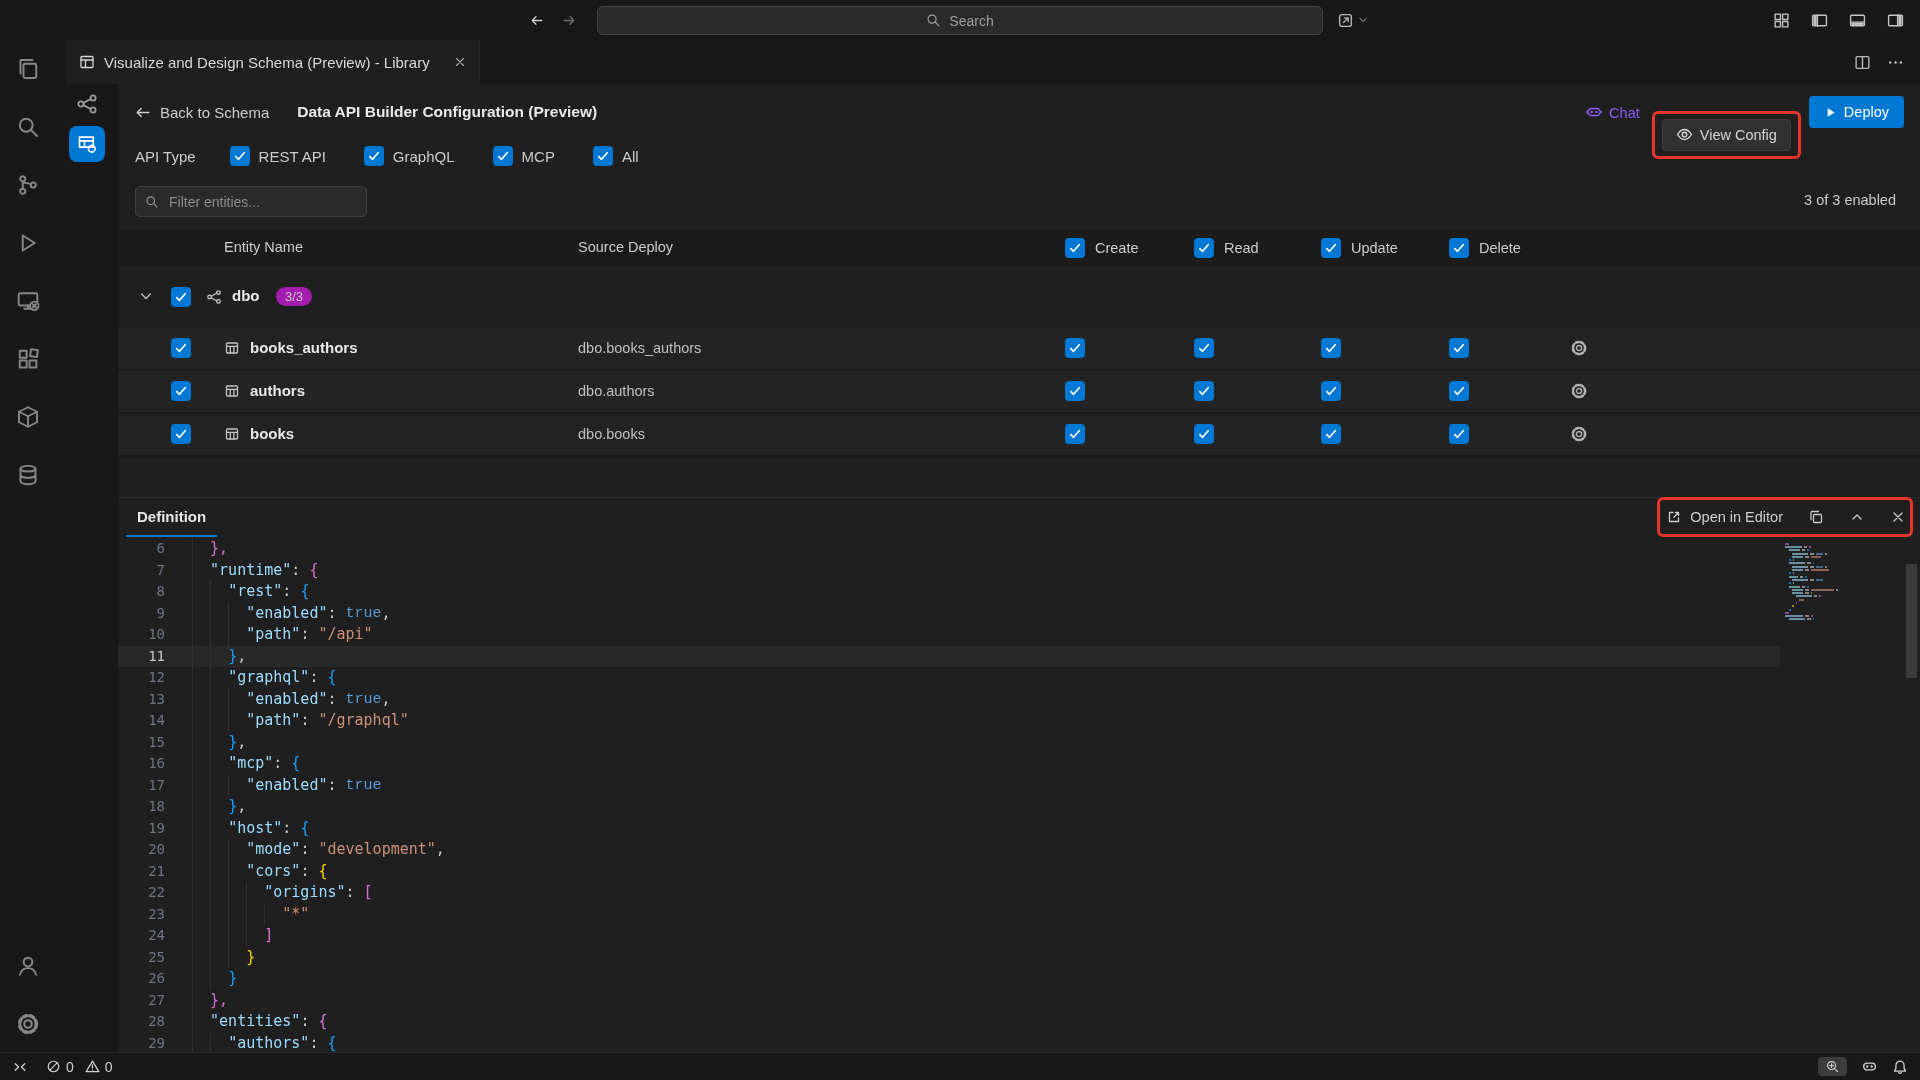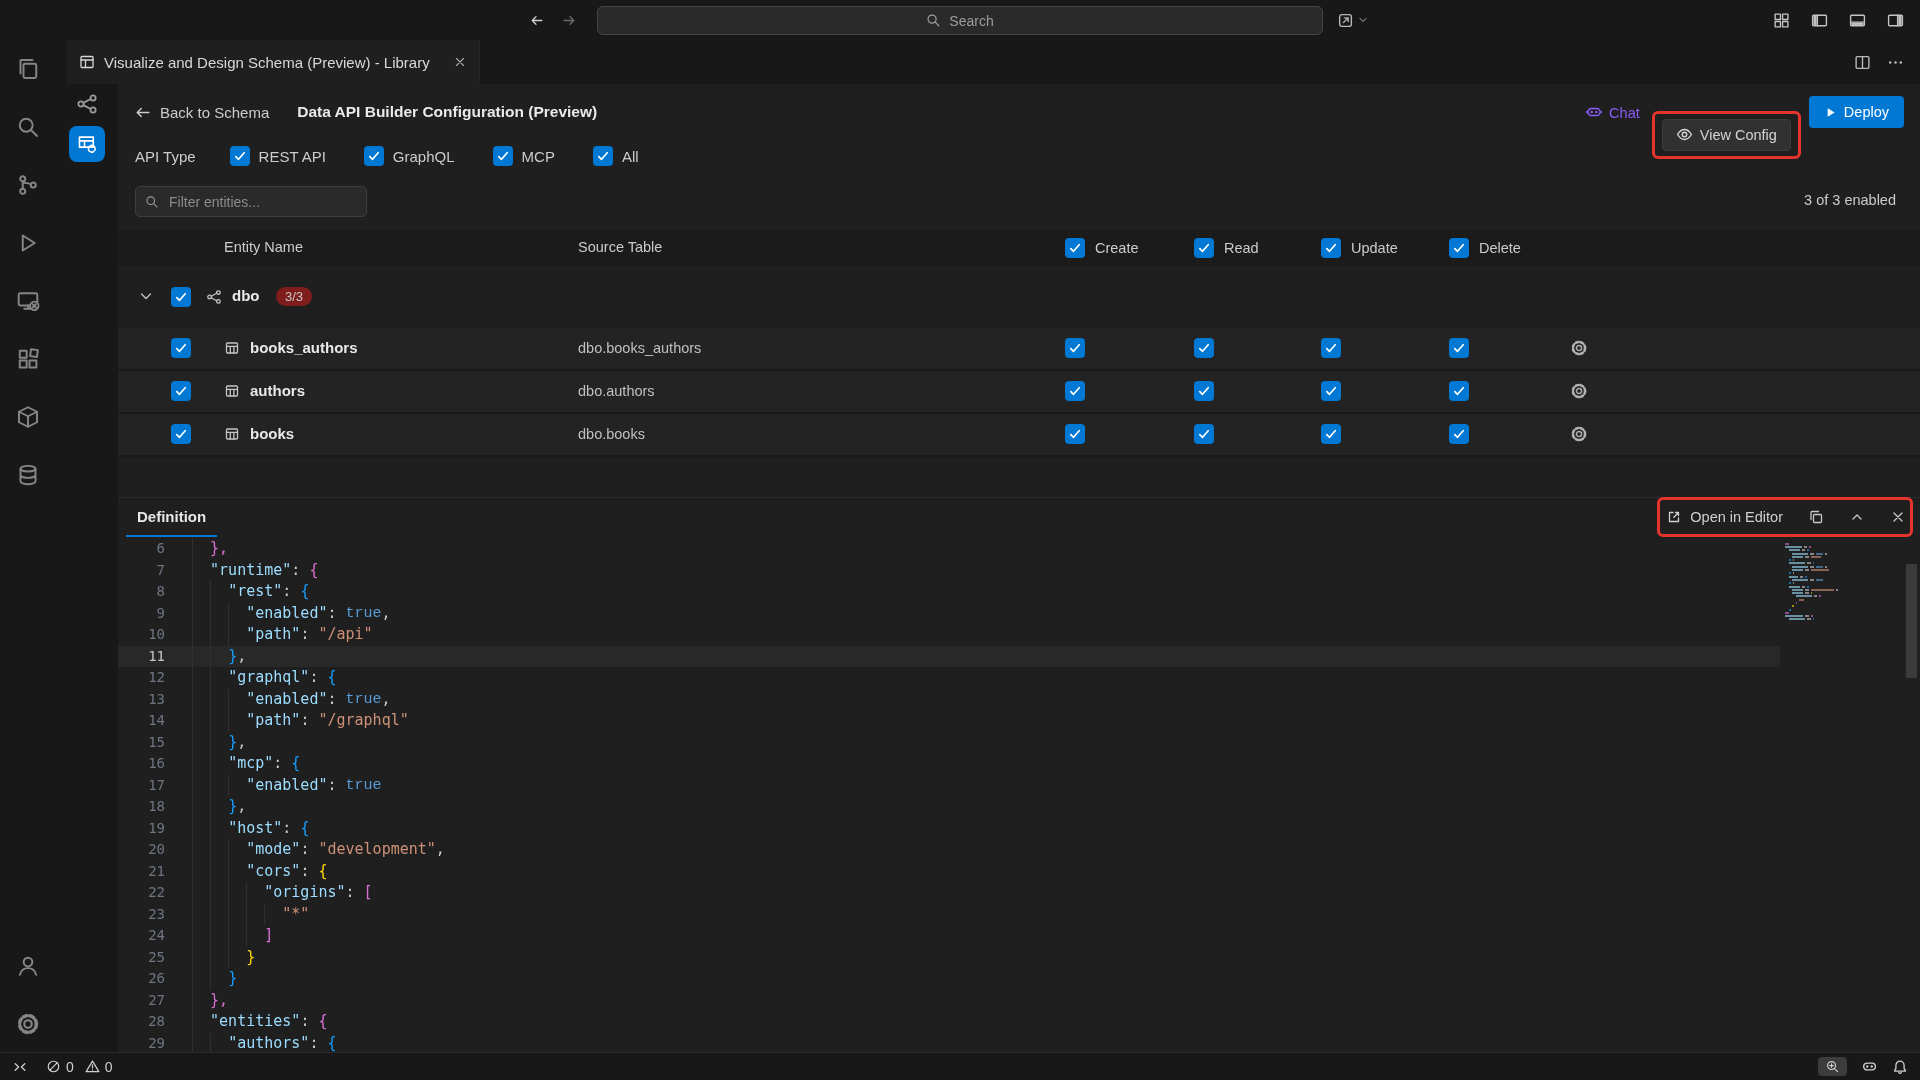--- a/index.html
+++ b/index.html
@@ -400,7 +400,7 @@
 
     <div class="grid-header">
       <span class="hdr-label hdr-entity">Entity Name</span>
-      <span class="hdr-label hdr-source">Source Table</span>
+      <span class="hdr-label hdr-source">Source Deploy</span>
       <span><span class="perm-head col-p0">
             <span class="cb">
               <svg viewBox="0 0 16 16" width="14" height="14">

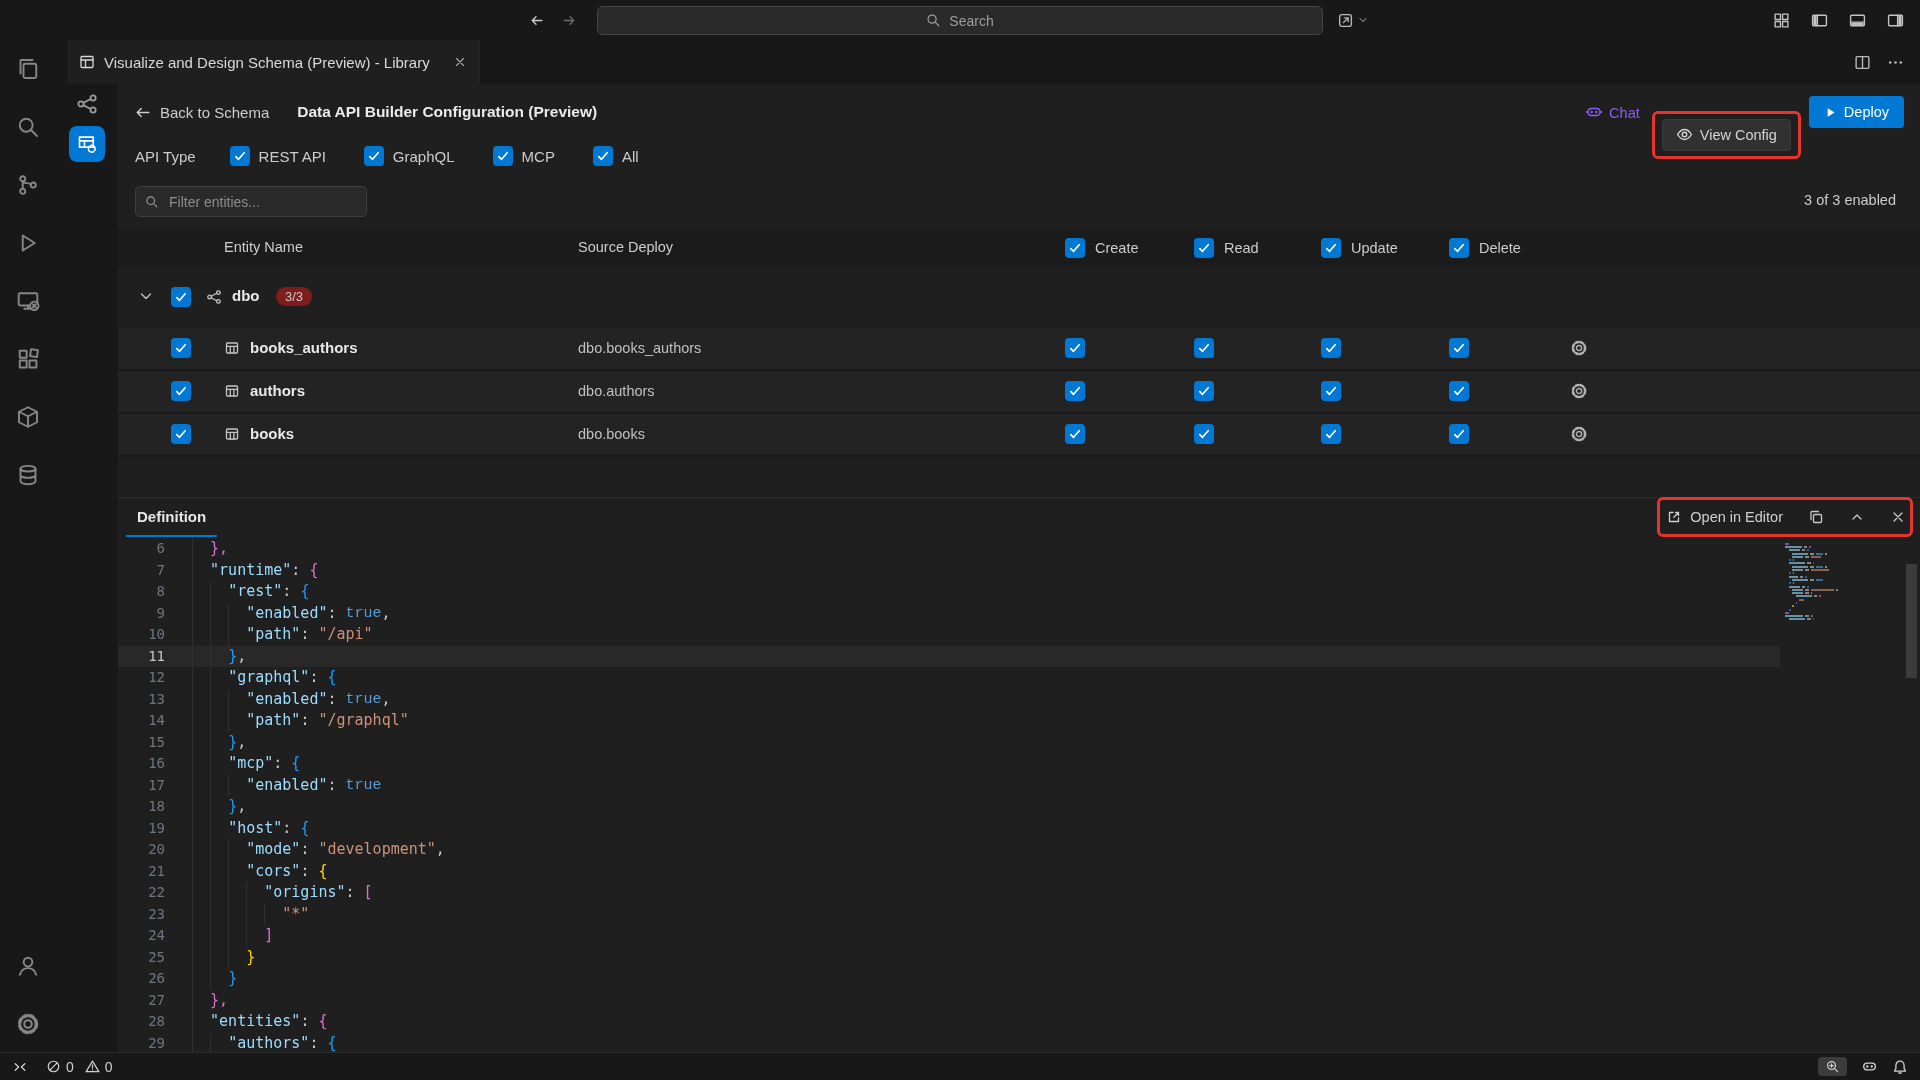--- a/index.html
+++ b/index.html
@@ -69,7 +69,7 @@
   .group-row .cb{position:absolute;left:53px;top:11px;}
   .group-row .g-icon{position:absolute;left:88px;top:13px;color:#c5c5c5;}
   .group-name{position:absolute;left:114px;top:11px;font-size:15px;font-weight:700;color:#eaeaea;}
-  .group-badge{position:absolute;left:158px;top:11px;background:#7f1d1d;border-radius:10px;padding:2px 9px;font-size:13px;color:#c8c8c8;}
+  .group-badge{position:absolute;left:158px;top:11px;background:#a21caf;border-radius:10px;padding:2px 9px;font-size:13px;color:#c8c8c8;}
 
   .entity-rows{position:absolute;left:0;right:0;top:244px;}
   .entity-row{position:relative;height:41px;background:#232323;border-bottom:2px solid #1a1a1a;}

